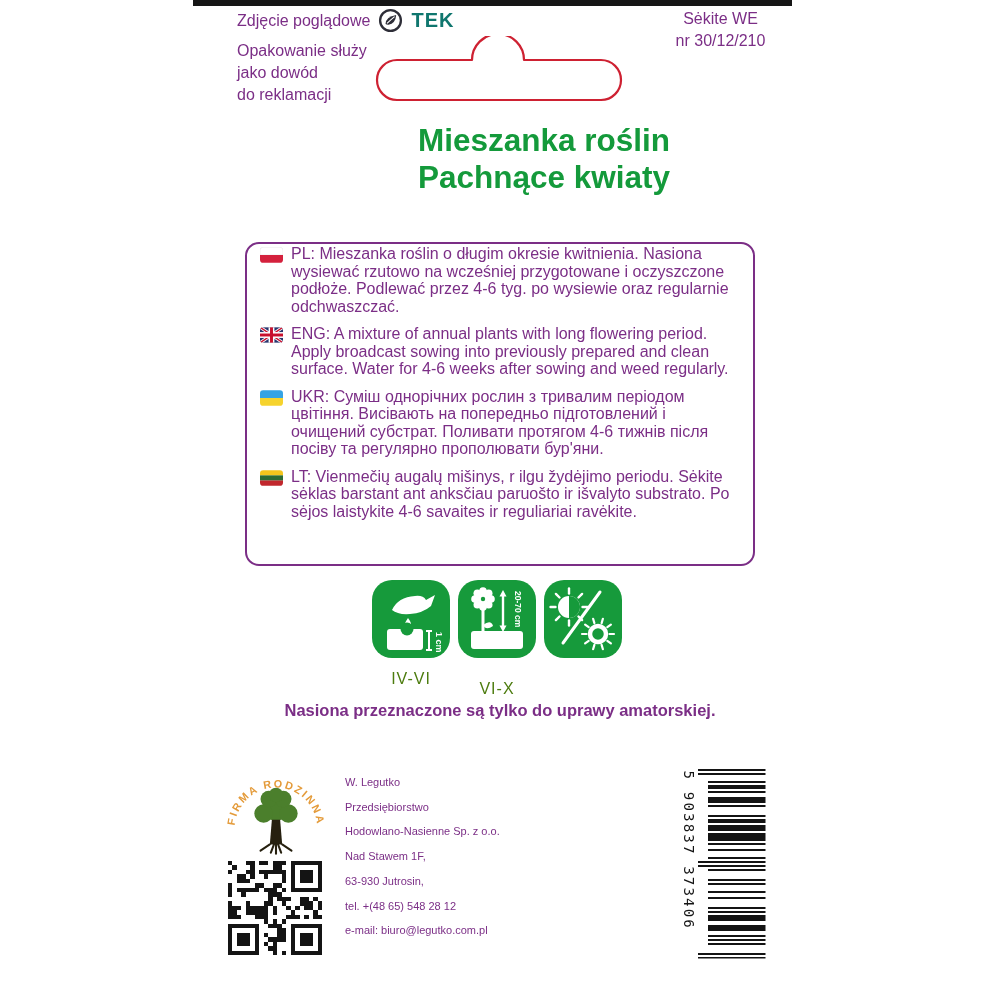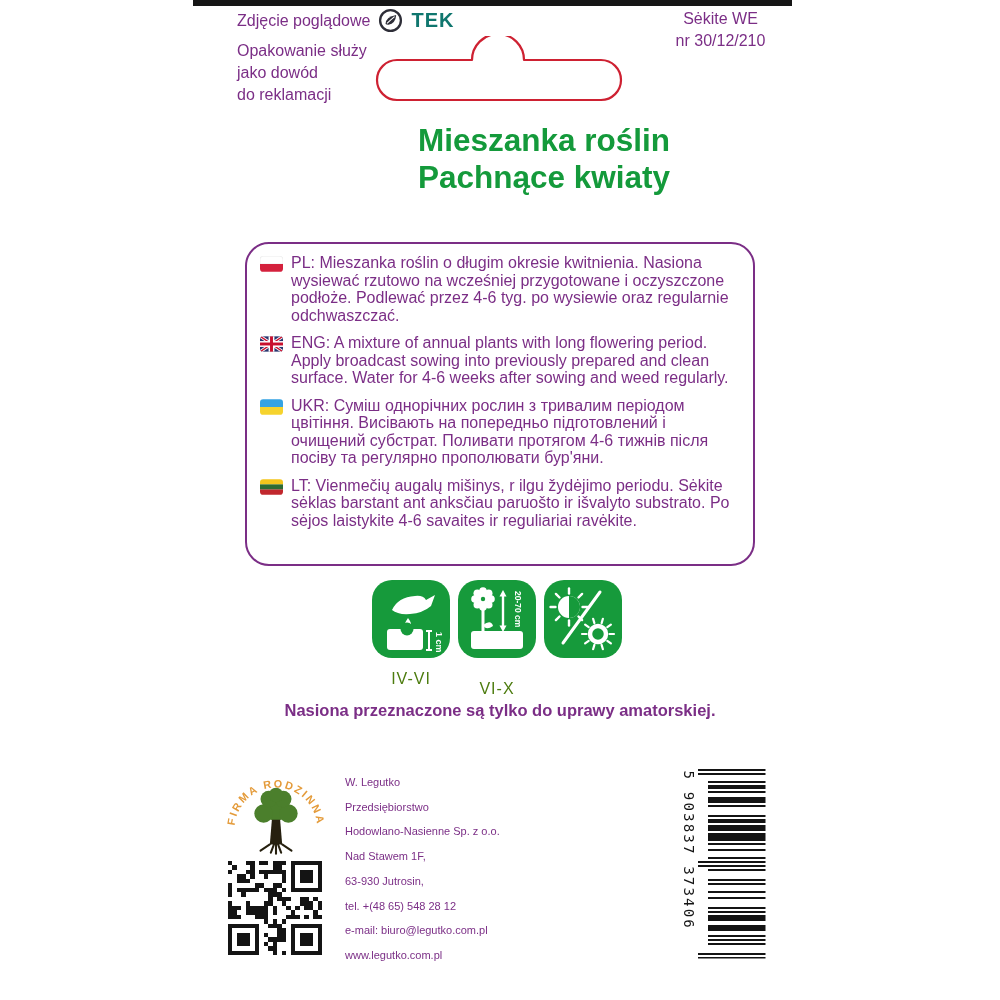--- a/index.html
+++ b/index.html
@@ -16,7 +16,7 @@
   #title{left:0;top:122px;width:1000px;text-align:center;font-size:31.5px;line-height:37px;
          font-weight:bold;color:#149a3b;padding-left:44px;}
   #descbox{left:245px;top:242px;width:510px;height:324px;border:2px solid #7b2e86;
-           border-radius:24px;box-sizing:border-box;padding:10px 14px 4px 13px;overflow:hidden;}
+           border-radius:14px;box-sizing:border-box;padding:1px 14px 4px 13px;overflow:hidden;}
   .para{display:flex;gap:8px;margin-bottom:10px;}
   .flag{width:23px;height:16px;flex:0 0 23px;margin-top:2px;}
   .ptext{font-size:16px;line-height:17.5px;color:#7b2e86;}

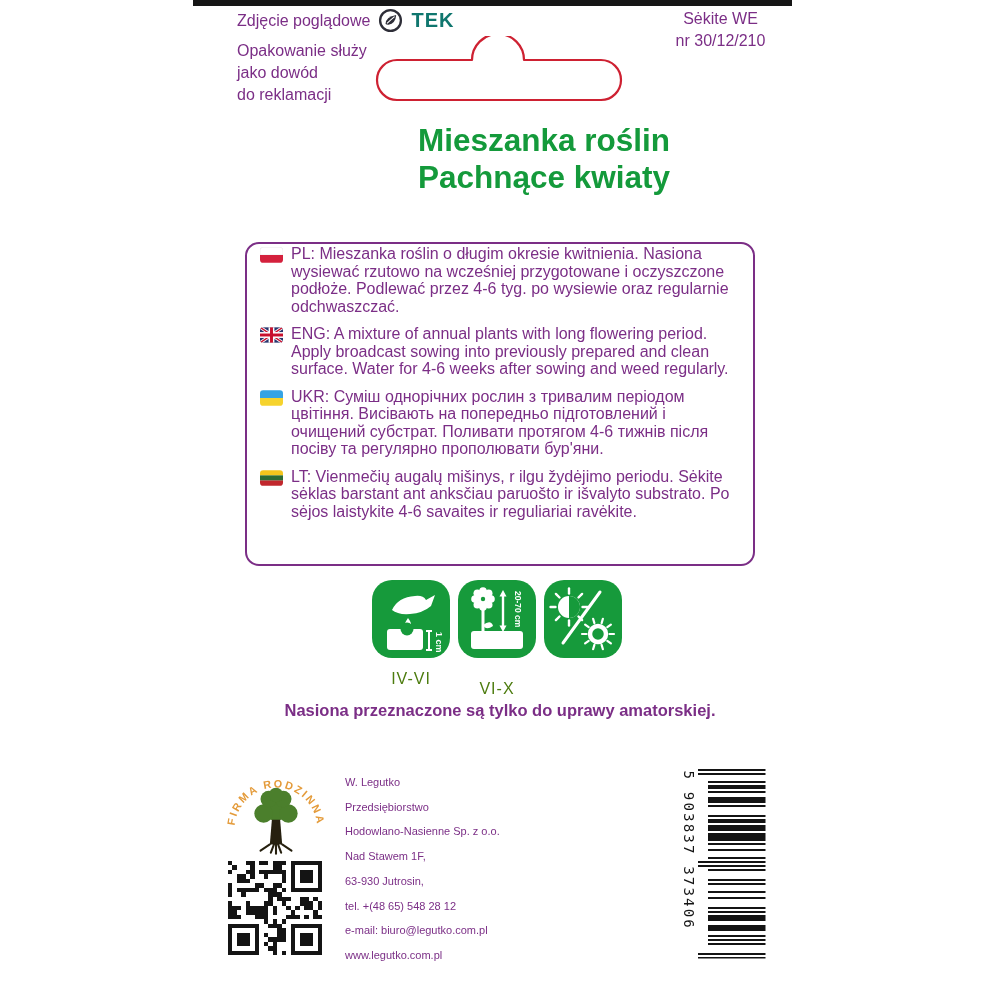--- a/index.html
+++ b/index.html
@@ -452,7 +452,6 @@
     <div>63-930 Jutrosin,</div>
     <div>tel. +(48 65) 548 28 12</div>
     <div>e-mail: biuro@legutko.com.pl</div>
-    <div>www.legutko.com.pl</div>
   </div>
 
   <div id="barcode" class="abs">

